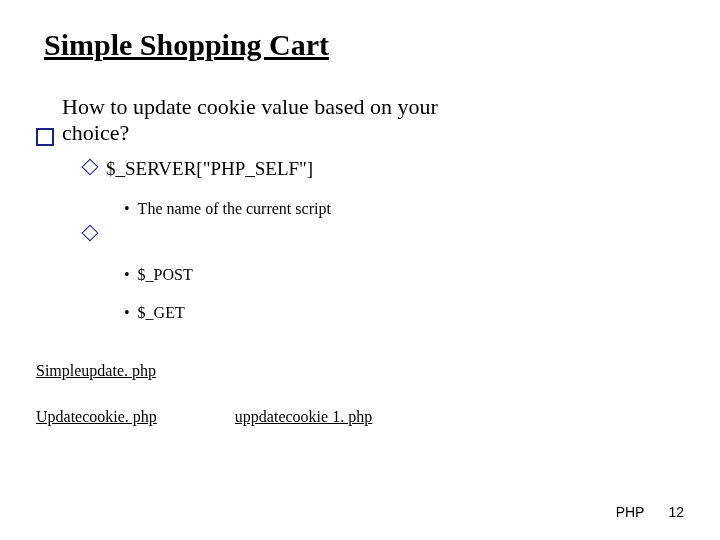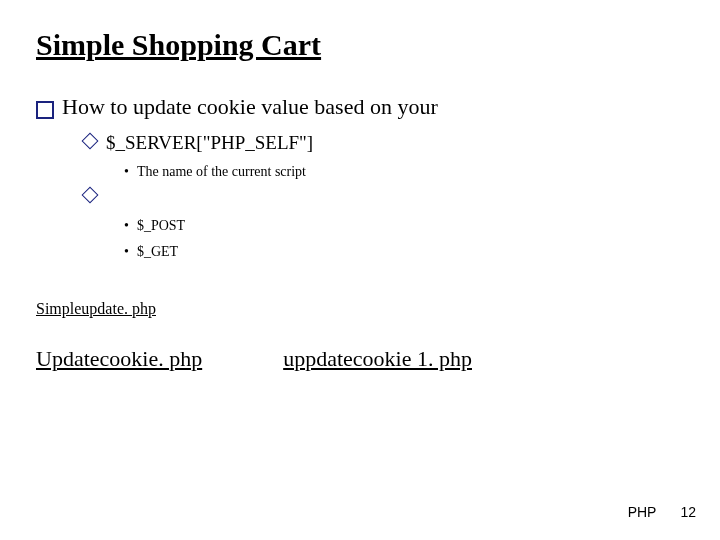--- a/index.html
+++ b/index.html
@@ -16,7 +16,7 @@
     .title {
       font-size: 30px;
       text-decoration: underline;
-      margin: 0 0 32px 8px;
+      margin: 0 0 32px 16px;
     }
     .lvl1 {
       font-size: 22px;

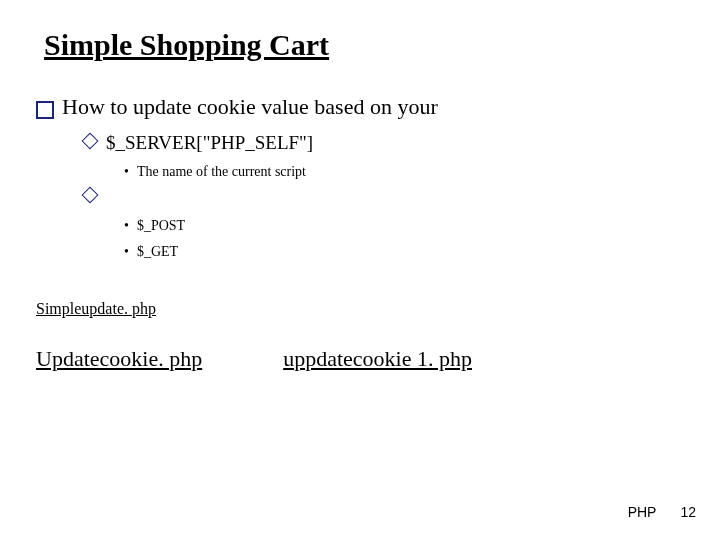--- a/index.html
+++ b/index.html
@@ -23,7 +23,7 @@
       margin-left: 8px;
       margin-bottom: 12px;
       display: flex;
-      align-items: center;
+      align-items: flex-end;
     }
     .lvl1 .indent-line2 {
       margin-left: 0;

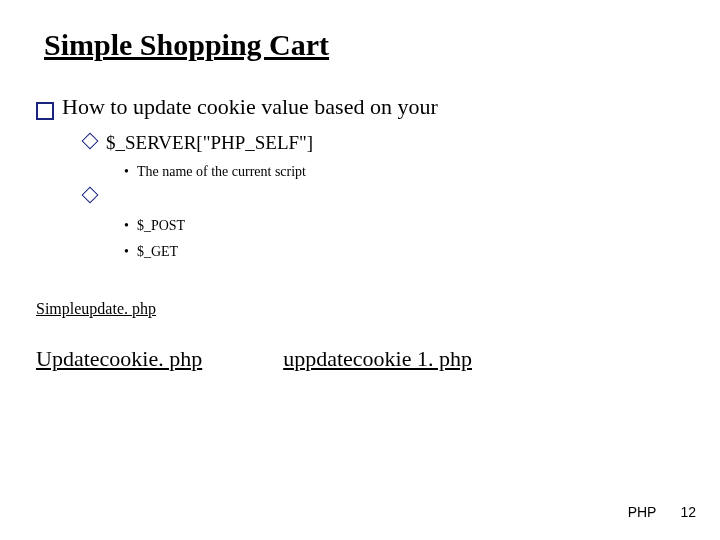--- a/index.html
+++ b/index.html
@@ -94,6 +94,7 @@
   <span class="sq-bullet"></span>
   <span class="lvl1-text">
     <span>How to update cookie value based on your</span><br>
+    <span class="indent-line2">choice?</span>
   </span>
 </div>
 

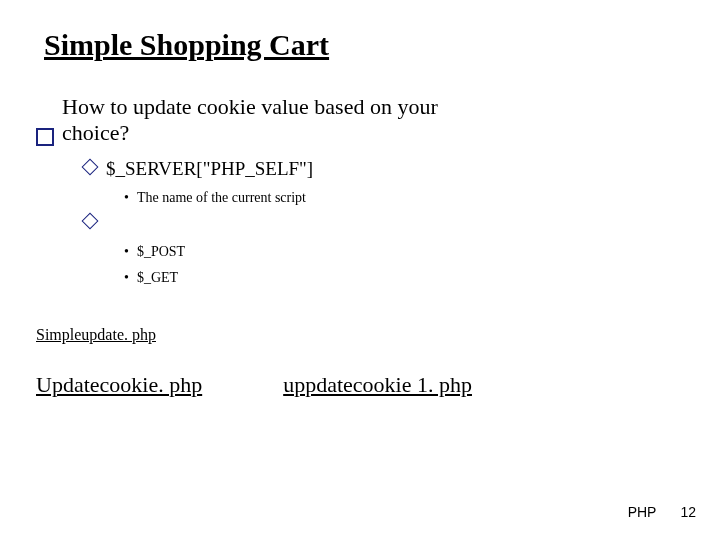--- a/index.html
+++ b/index.html
@@ -54,9 +54,9 @@
       vertical-align: 2px;
     }
     .lvl3 {
-      font-size: 14px;
+      font-size: 16px;
       margin-left: 96px;
-      margin-top: 10px;
+      margin-top: 20px;
     }
     .dot::before {
       content: "•";

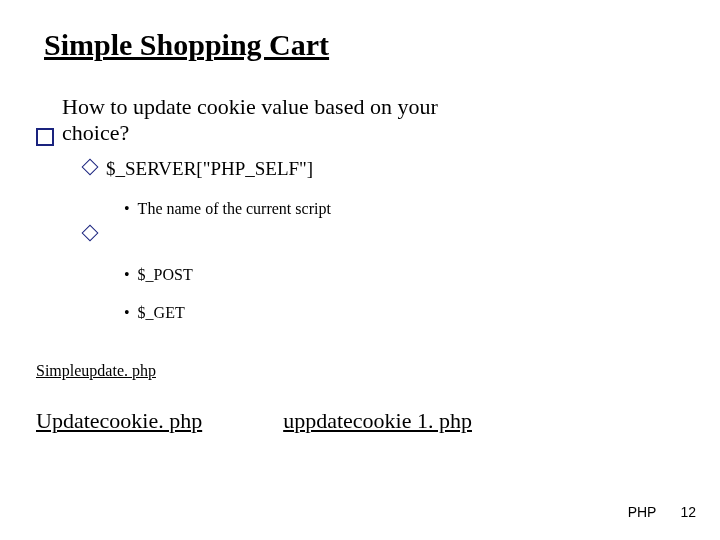--- a/index.html
+++ b/index.html
@@ -70,7 +70,7 @@
     .links-row {
       margin-top: 28px;
       margin-left: 8px;
-      font-size: 22px;
+      font-size: 16px;
     }
     .link-inline {
       text-decoration: underline;

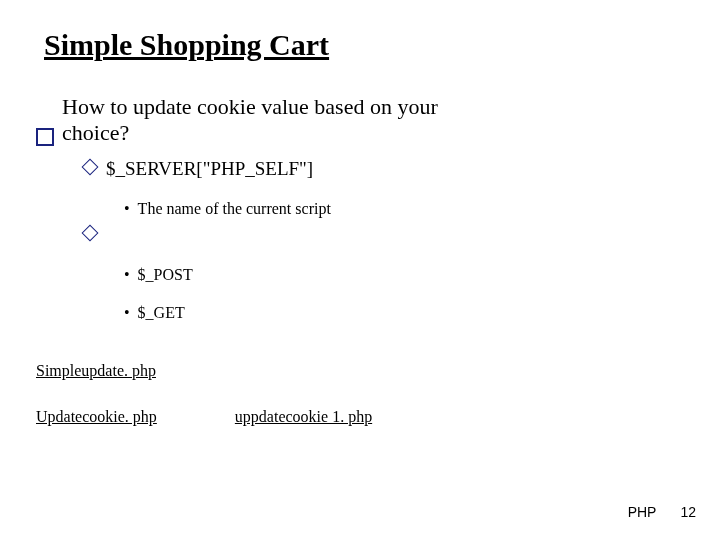--- a/index.html
+++ b/index.html
@@ -79,7 +79,7 @@
     .footer {
       position: absolute;
       bottom: 20px;
-      right: 24px;
+      right: 36px;
       font-size: 14px;
       font-family: Arial, Helvetica, sans-serif;
     }

